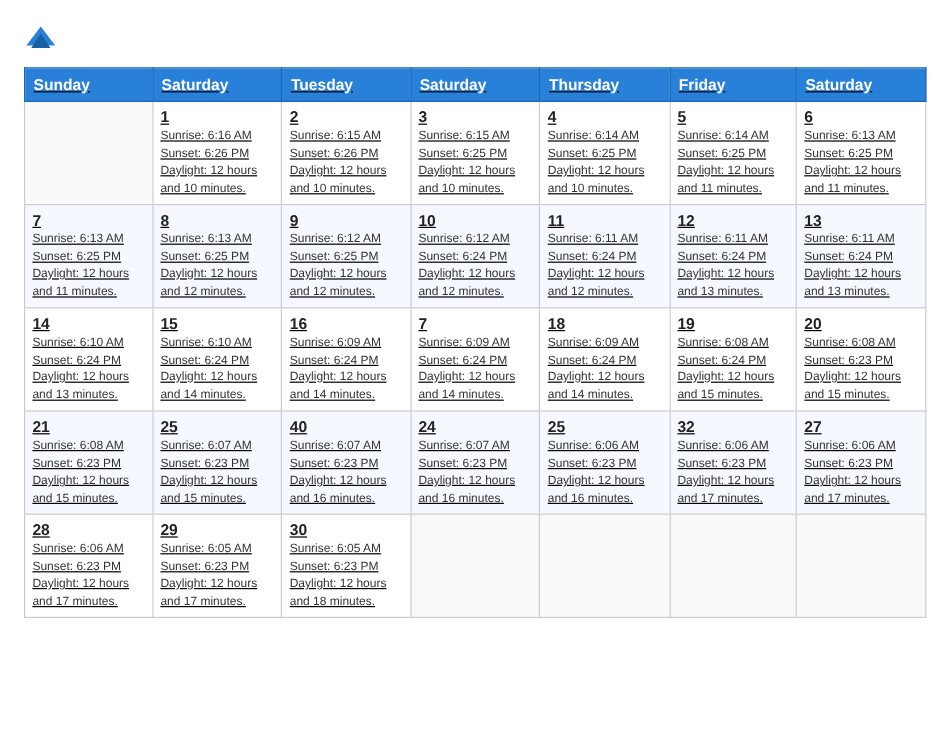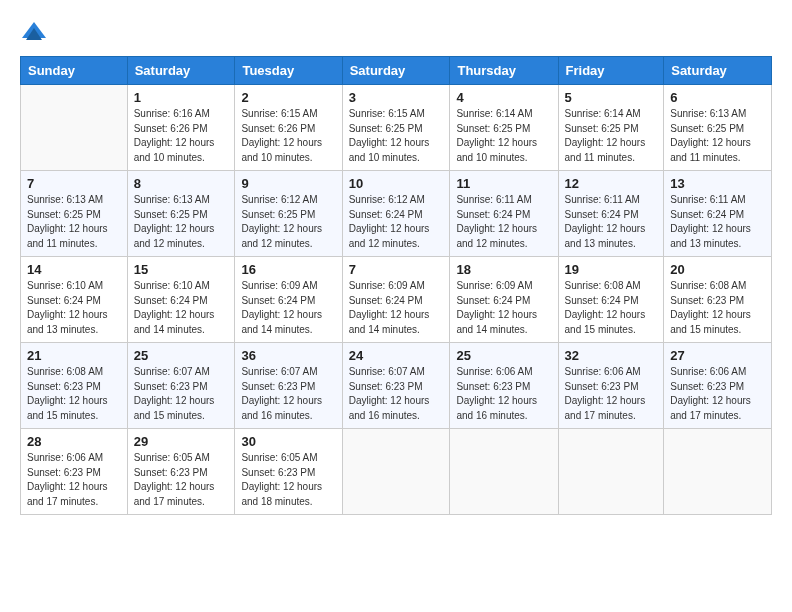--- a/index.html
+++ b/index.html
@@ -15,6 +15,7 @@
       min-height: 612px;
       background: #fff;
       padding: 18px 20px 18px 20px;
+      text-decoration: underline;
     }
     .header {
       display: flex;

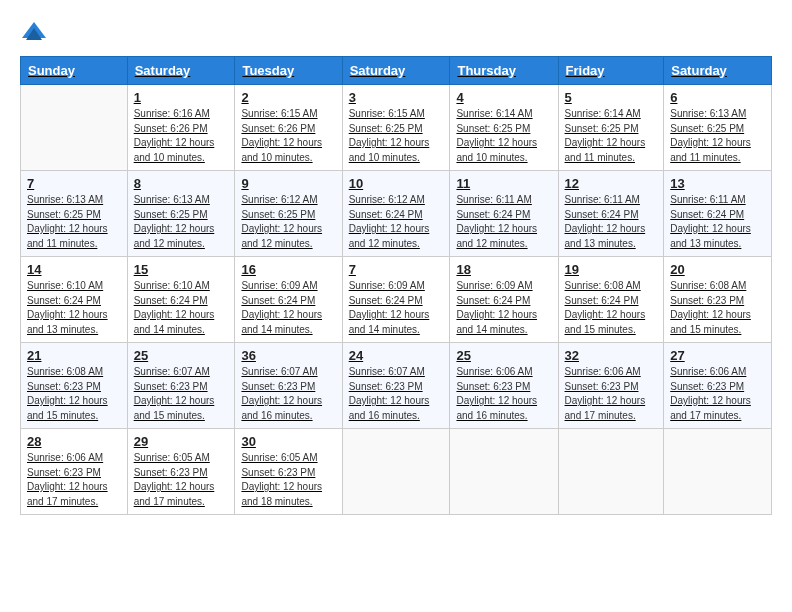--- a/index.html
+++ b/index.html
@@ -306,7 +306,7 @@
 and 15 minutes.</div>
           </td>
           <td>
-            <span class="day-number">36</span>
+            <span class="day-number">40</span>
             <div class="day-info" style="white-space: pre-line;">Sunrise: 6:07 AM
 Sunset: 6:23 PM
 Daylight: 12 hours

